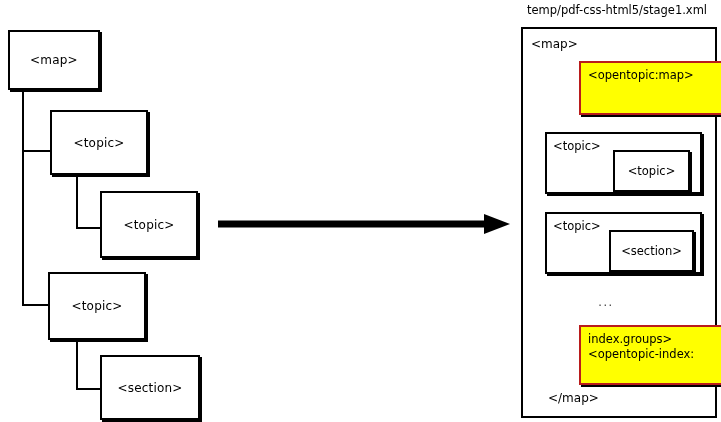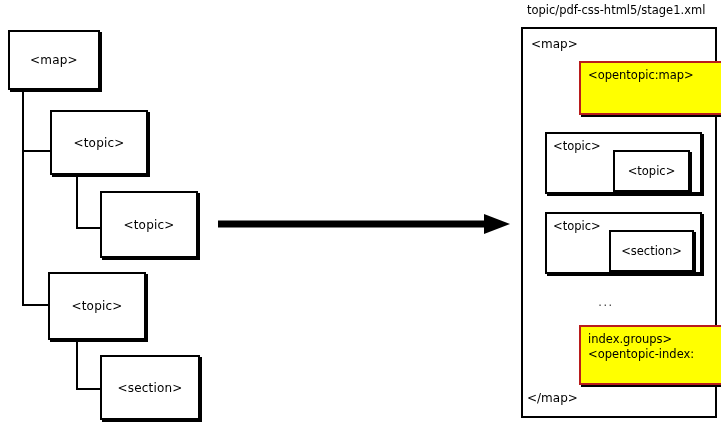--- a/index.html
+++ b/index.html
@@ -174,7 +174,7 @@
   <polygon points="268,2 294,12 268,22" fill="#000000"></polygon>
 </svg>
 
-<div id="panel-title">topic/pdf-css-html5/stage1.xml</div>
+<div id="panel-title">temp/pdf-css-html5/stage1.xml</div>
 
 <div id="right-panel">
 

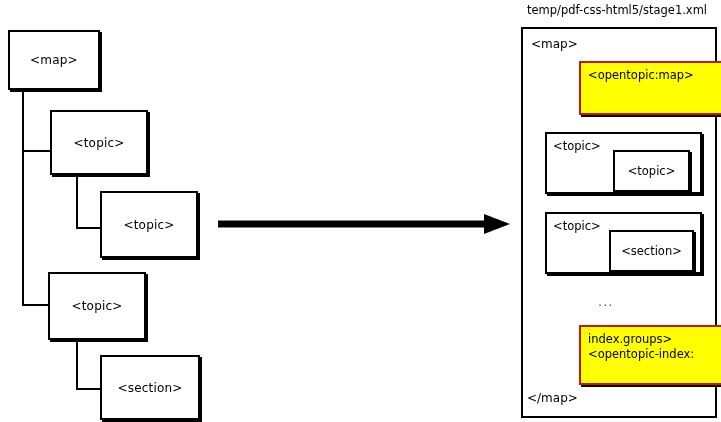--- a/index.html
+++ b/index.html
@@ -203,7 +203,7 @@
     <span class="ylbl">&lt;opentopic-index:</span>
   </div>
 
-  <span class="panel-tag" style="left:4px; top:362px;">&lt;/map&gt;</span>
+  <span class="panel-tag" style="left:25px; top:362px;">&lt;/map&gt;</span>
 </div>
 
 <div id="ellipsis">...</div>

